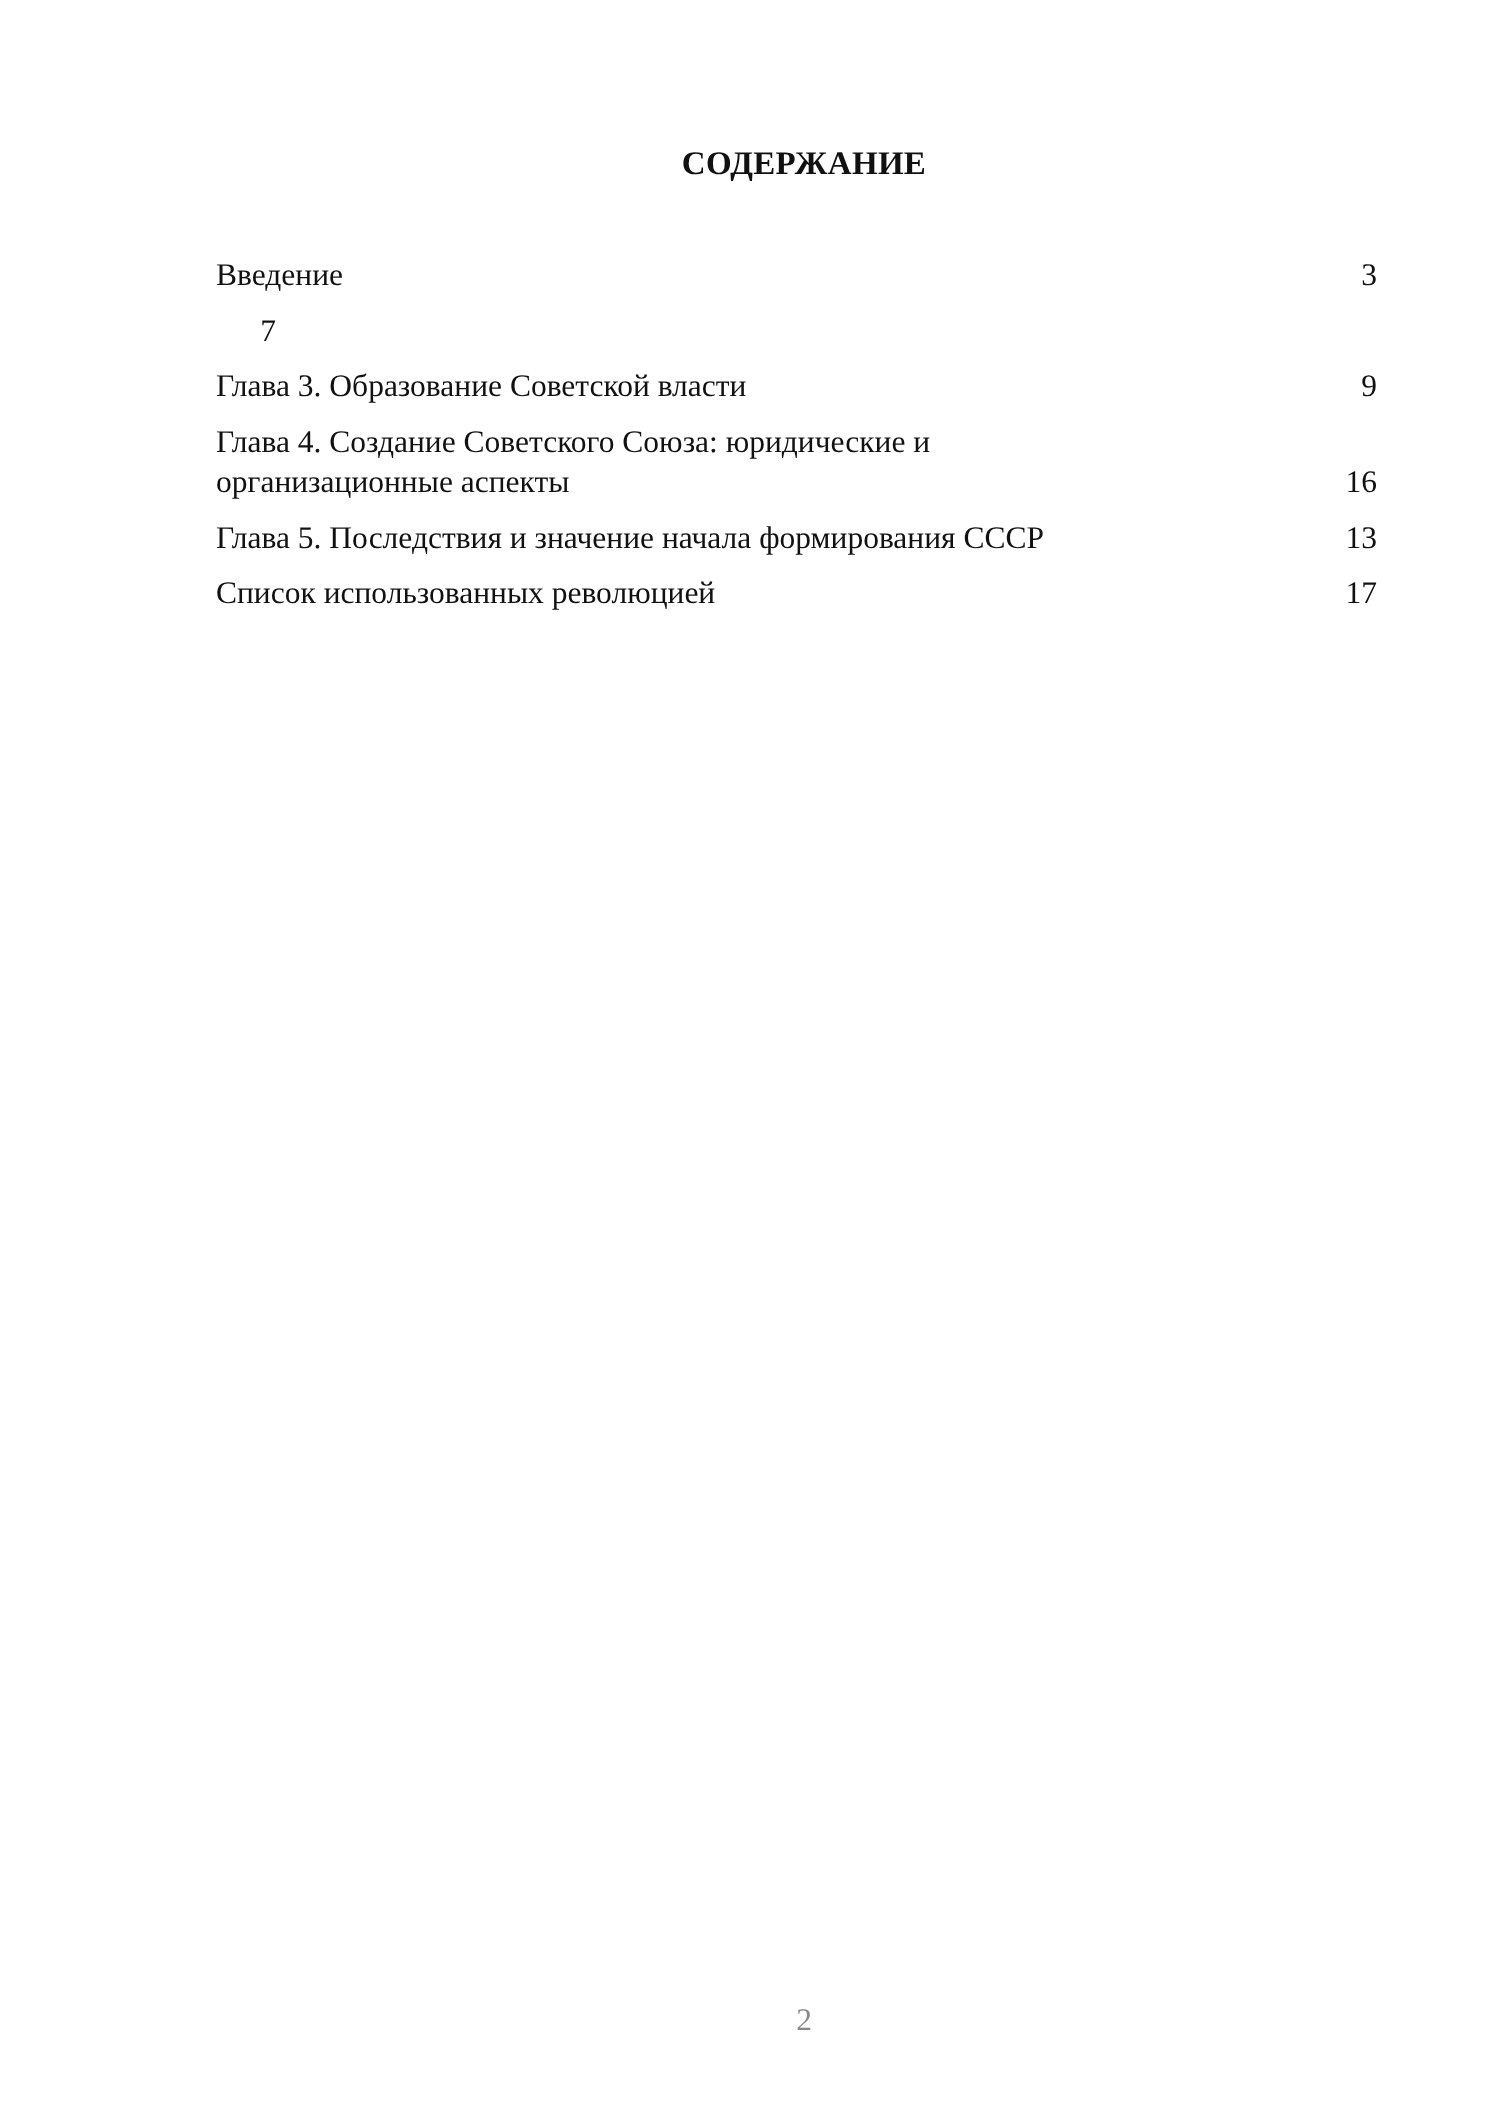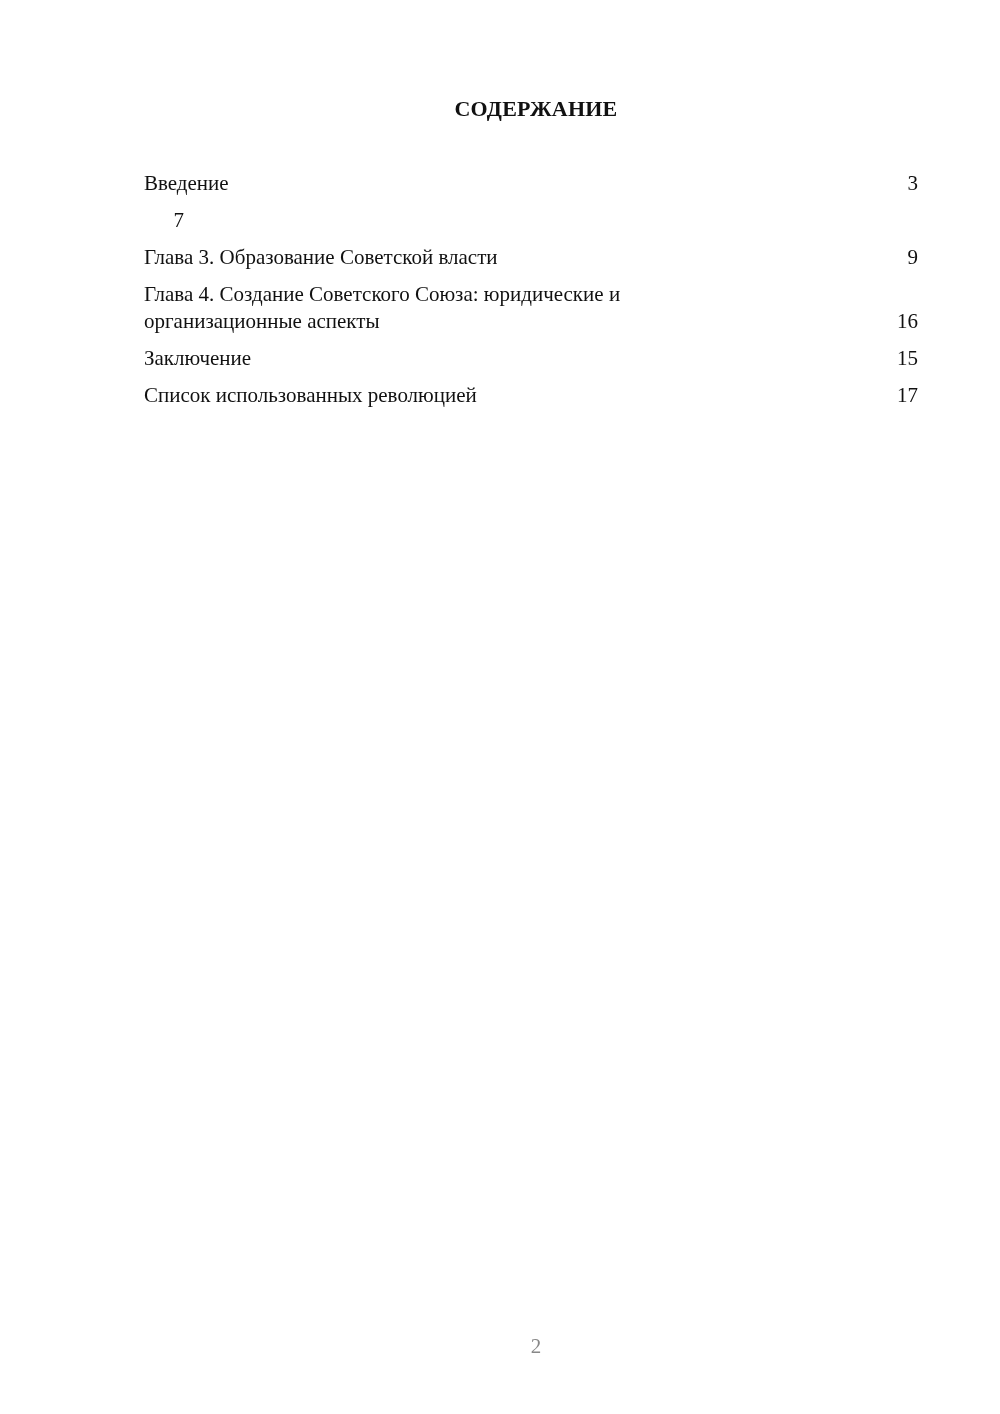--- a/index.html
+++ b/index.html
@@ -81,6 +81,10 @@
       <span class="toc-page">16</span>
     </div>
     <div class="toc-entry">
+      <span class="toc-label">Глава 5. Последствия и значение начала формирования СССР</span>
+      <span class="toc-page">13</span>
+    </div>
+    <div class="toc-entry">
       <span class="toc-label">Заключение</span>
       <span class="toc-page">15</span>
     </div>

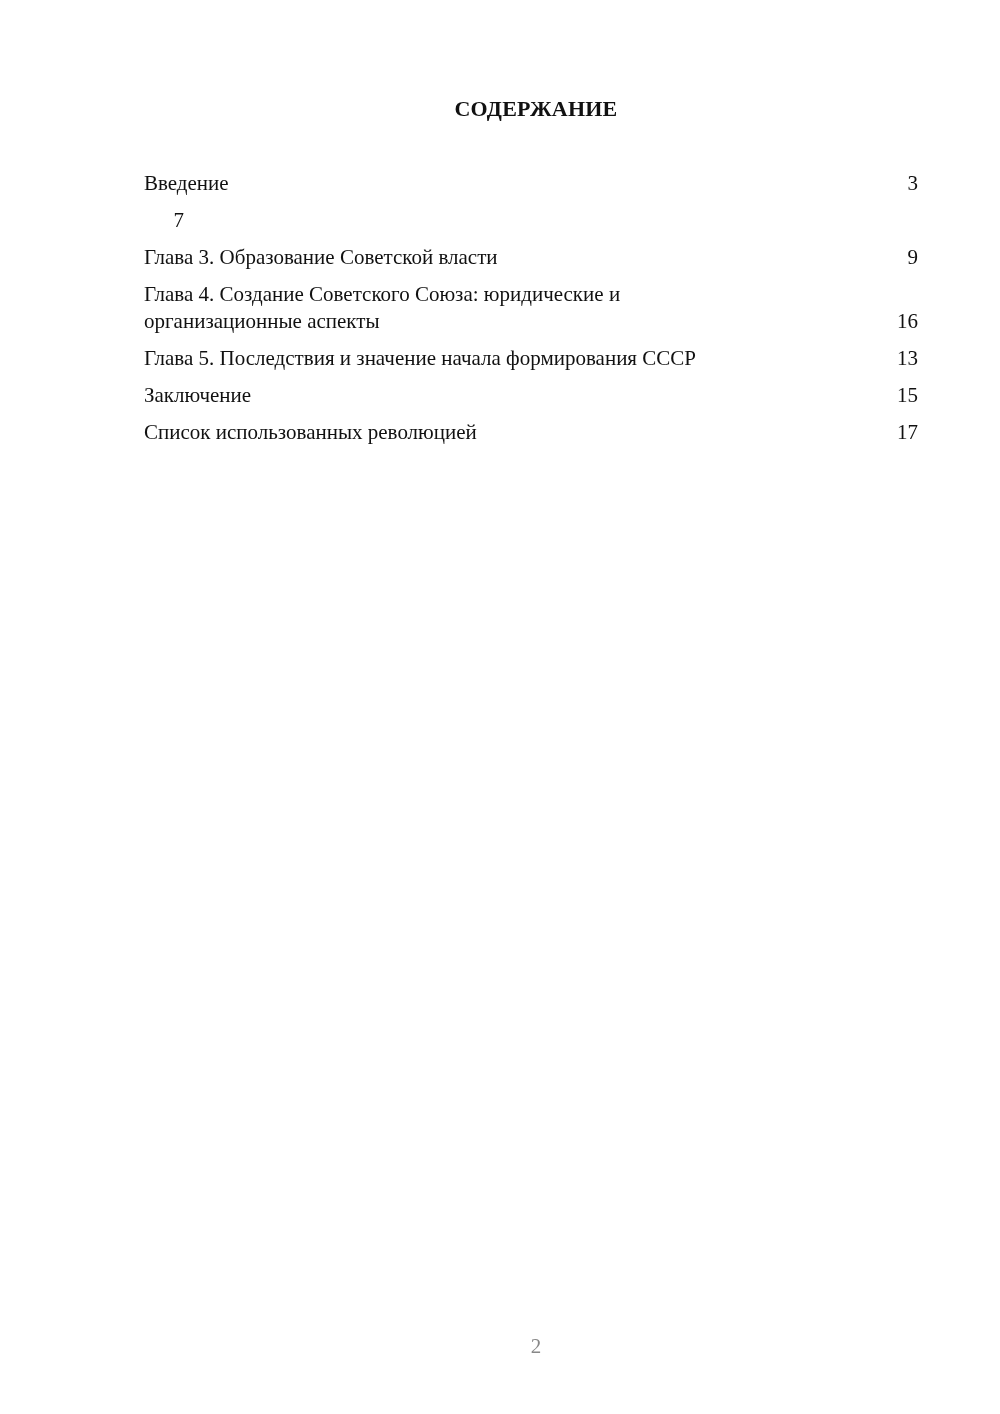--- a/index.html
+++ b/index.html
@@ -85,10 +85,6 @@
       <span class="toc-page">13</span>
     </div>
     <div class="toc-entry">
-      <span class="toc-label">Заключение</span>
-      <span class="toc-page">15</span>
-    </div>
-    <div class="toc-entry">
       <span class="toc-label">Список использованных революцией</span>
       <span class="toc-page">17</span>
     </div>

